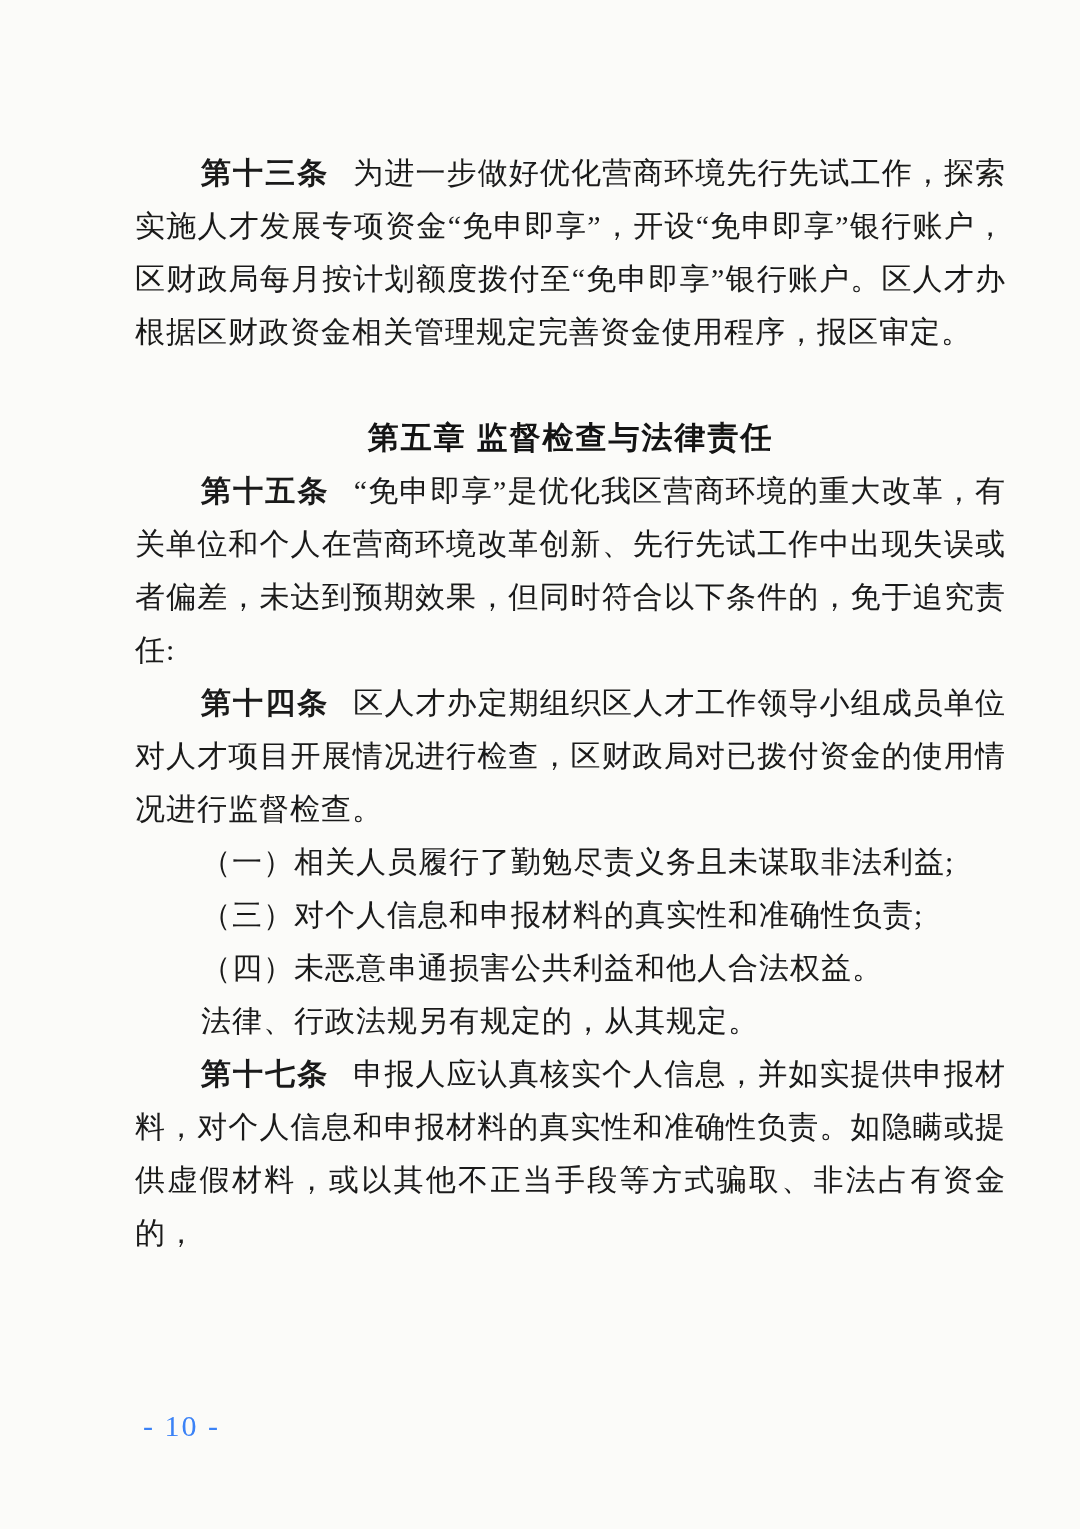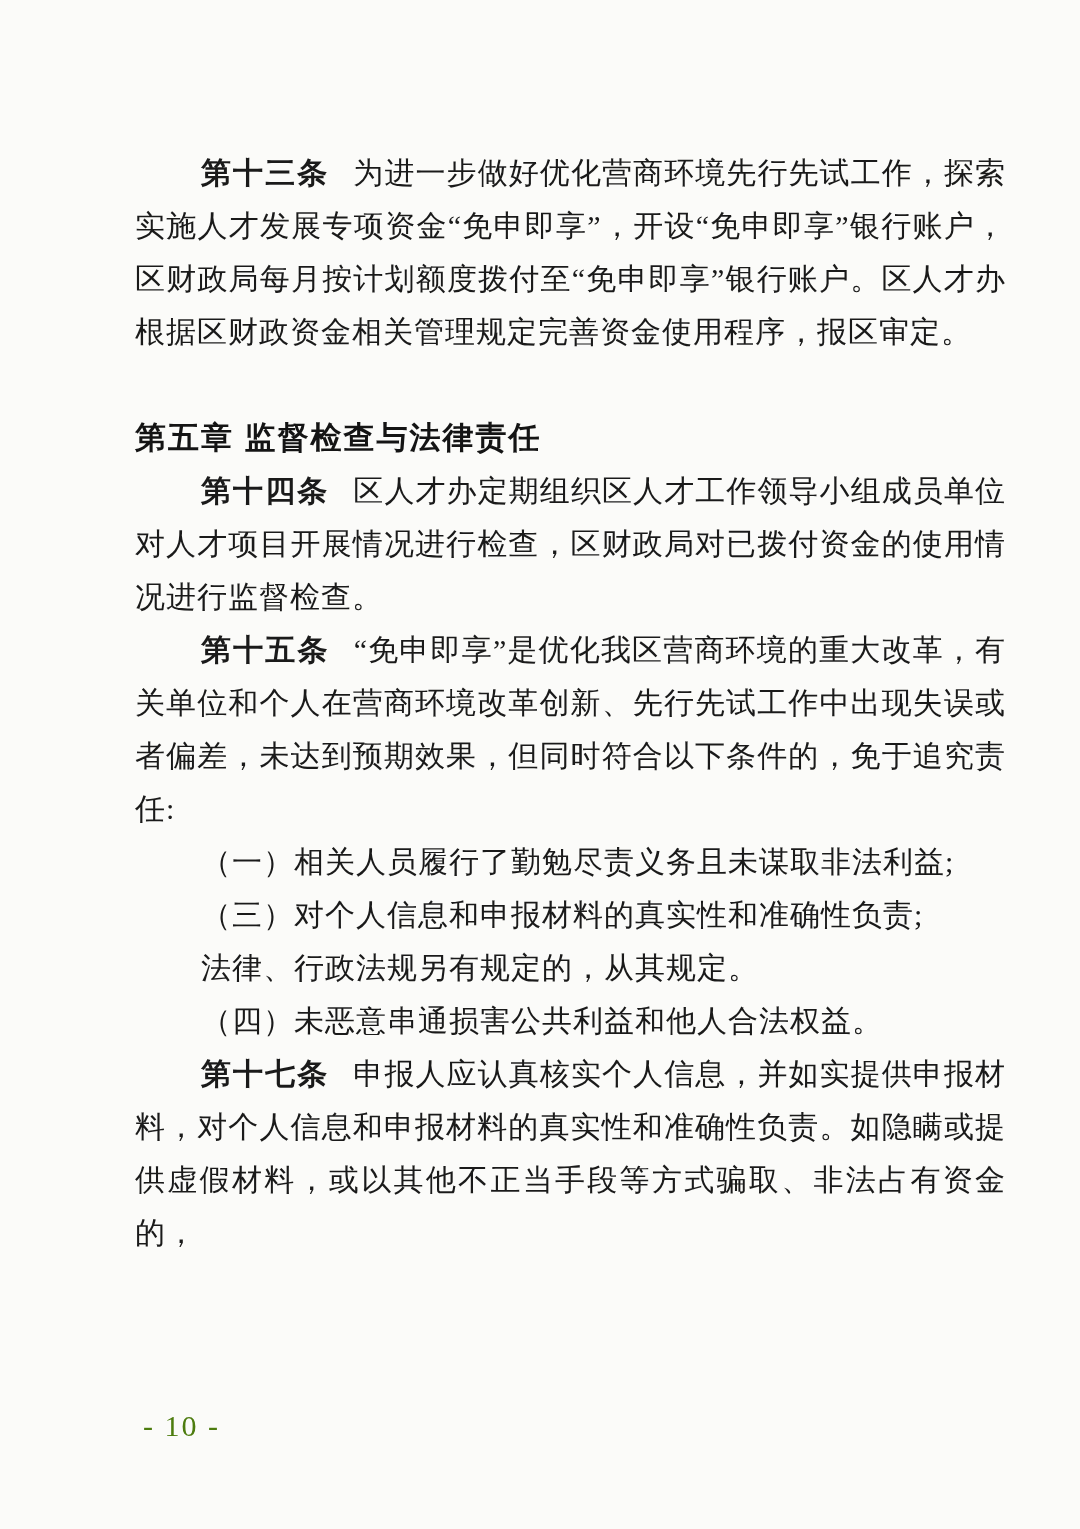--- a/index.html
+++ b/index.html
@@ -40,10 +40,10 @@
     margin: 53px 0 0 0;
     font-size: 31px;
     line-height: 53px;
-    text-align: left;
+    text-align: center;
     font-weight: 700;
     letter-spacing: 2px;
-    font-family: Liberation Sans, sans-serif;
+    font-family: Liberation Serif, serif;
     color: #141414;
   }
   .pagenum {

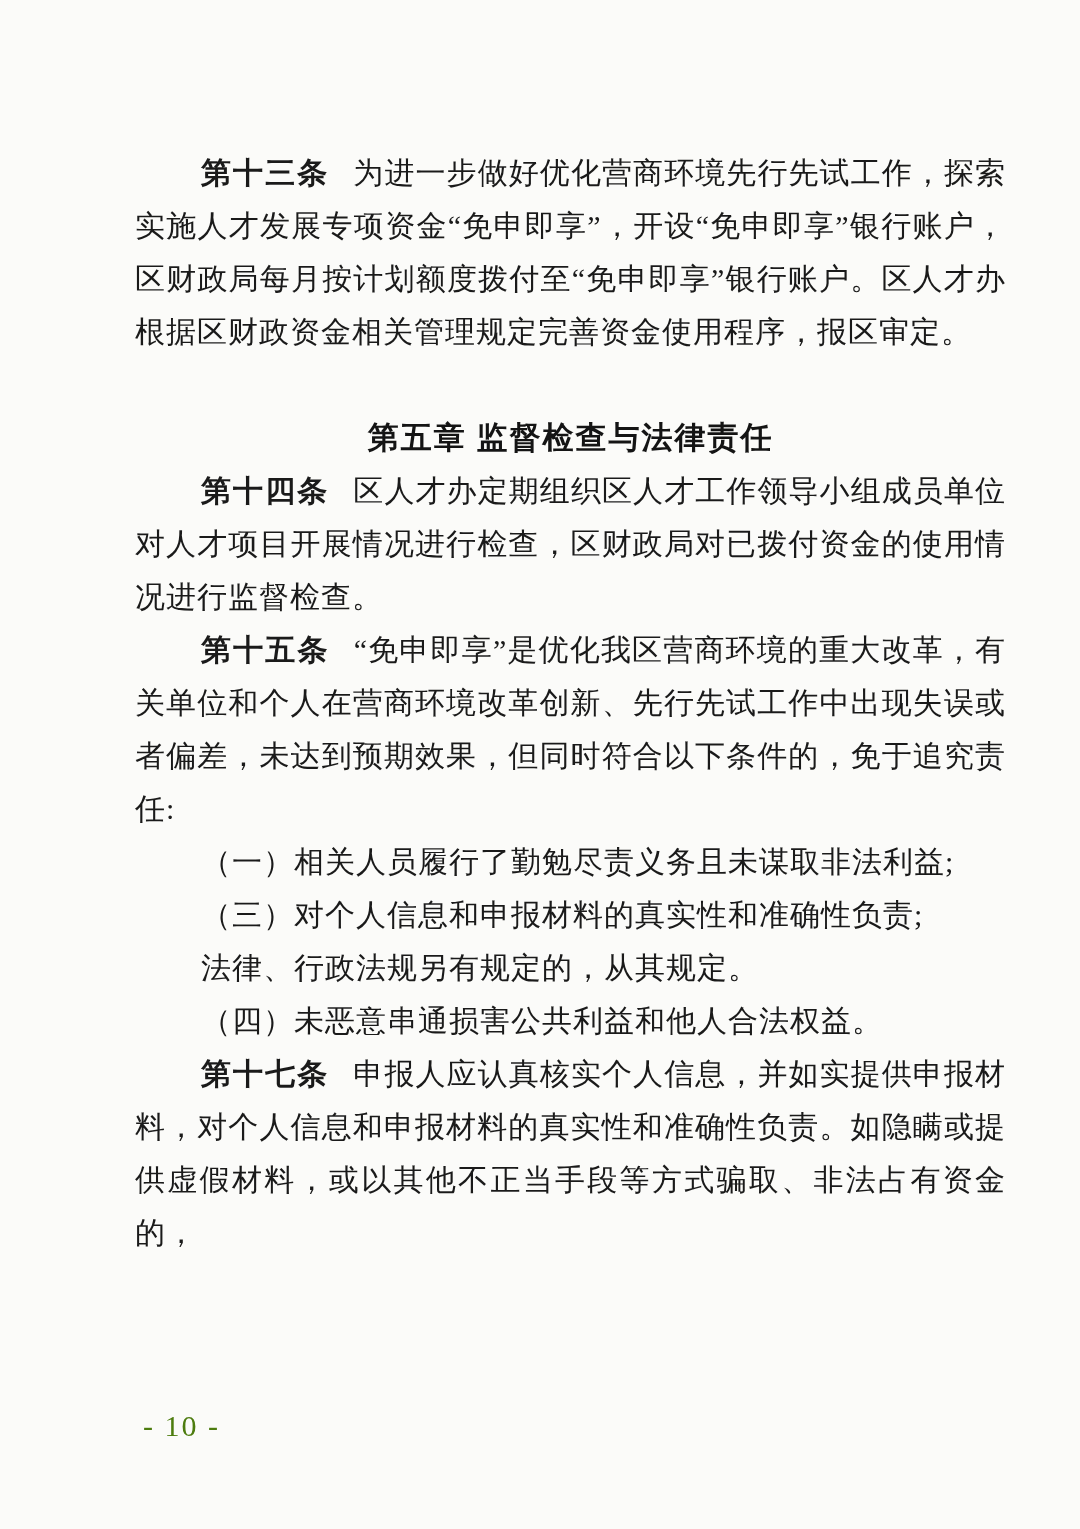--- a/index.html
+++ b/index.html
@@ -65,9 +65,9 @@
 
   <h2 class="chapter">第五章 监督检查与法律责任</h2>
 
+  <p class="para"><span class="num">第十五条</span><span>“免申即享”是优化我区营商环境的重大改革，有关单位和个人在营商环境改革创新、先行先试工作中出现失误或者偏差，未达到预期效果，但同时符合以下条件的，免于追究责任:</span></p>
+
   <p class="para"><span class="num">第十四条</span><span>区人才办定期组织区人才工作领导小组成员单位对人才项目开展情况进行检查，区财政局对已拨付资金的使用情况进行监督检查。</span></p>
-
-  <p class="para"><span class="num">第十五条</span><span>“免申即享”是优化我区营商环境的重大改革，有关单位和个人在营商环境改革创新、先行先试工作中出现失误或者偏差，未达到预期效果，但同时符合以下条件的，免于追究责任:</span></p>
 
   <p class="para">（一）相关人员履行了勤勉尽责义务且未谋取非法利益;</p>
 

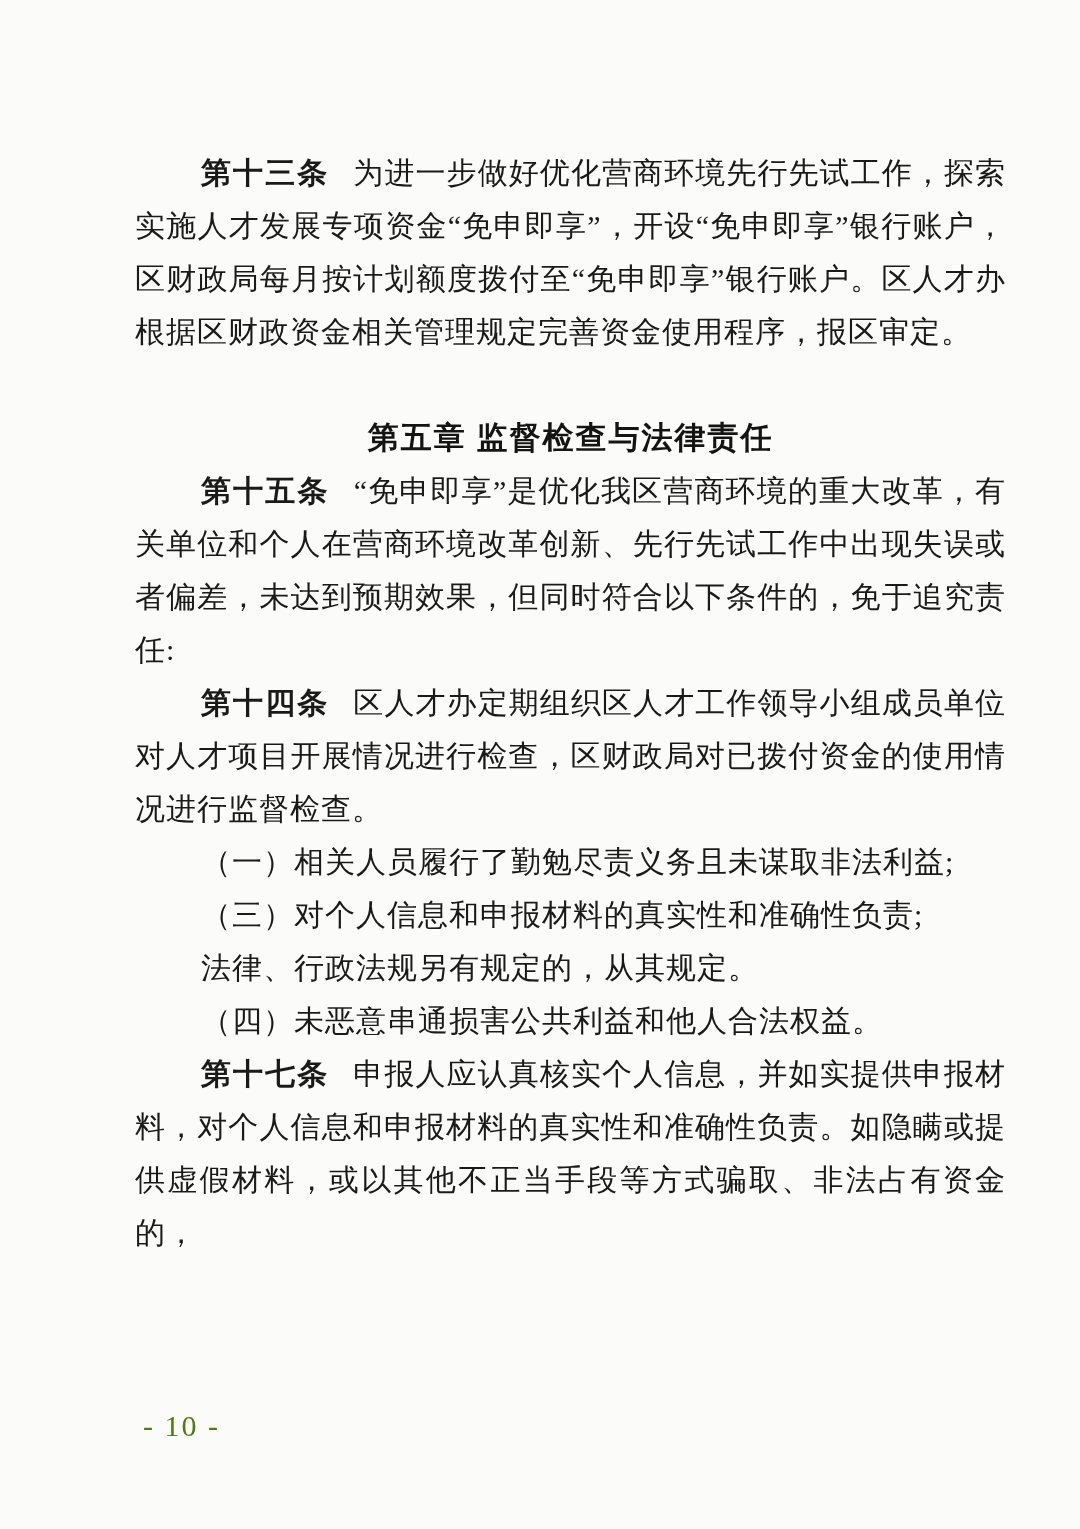--- a/index.html
+++ b/index.html
@@ -74,9 +74,9 @@
 
   <p class="para">（三）对个人信息和申报材料的真实性和准确性负责;</p>
 
+  <p class="para">（四）未恶意串通损害公共利益和他人合法权益。</p>
+
   <p class="para">法律、行政法规另有规定的，从其规定。</p>
-
-  <p class="para">（四）未恶意串通损害公共利益和他人合法权益。</p>
 
 
   <p class="para"><span class="num">第十七条</span><span>申报人应认真核实个人信息，并如实提供申报材料，对个人信息和申报材料的真实性和准确性负责。如隐瞒或提供虚假材料，或以其他不正当手段等方式骗取、非法占有资金的，</span></p>

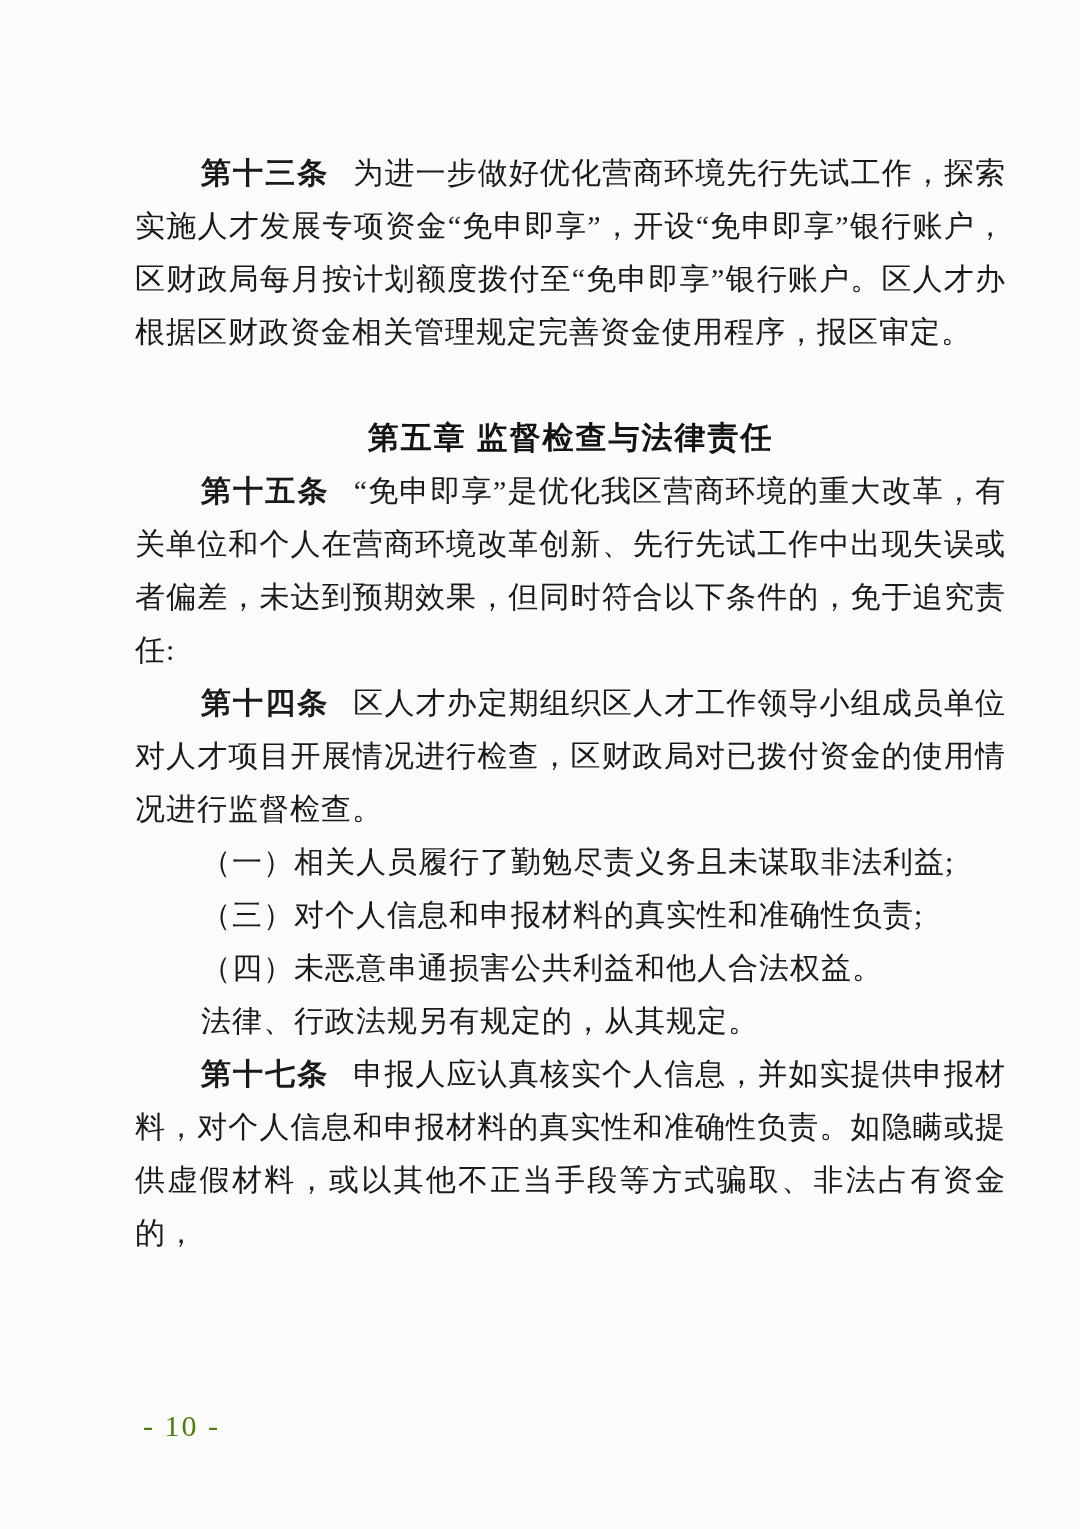--- a/index.html
+++ b/index.html
@@ -53,7 +53,7 @@
     font-size: 30px;
     line-height: 36px;
     letter-spacing: 2px;
-    color: #4d7c0f;
+    color: #3b82f6;
   }
 </style>
 </head>

